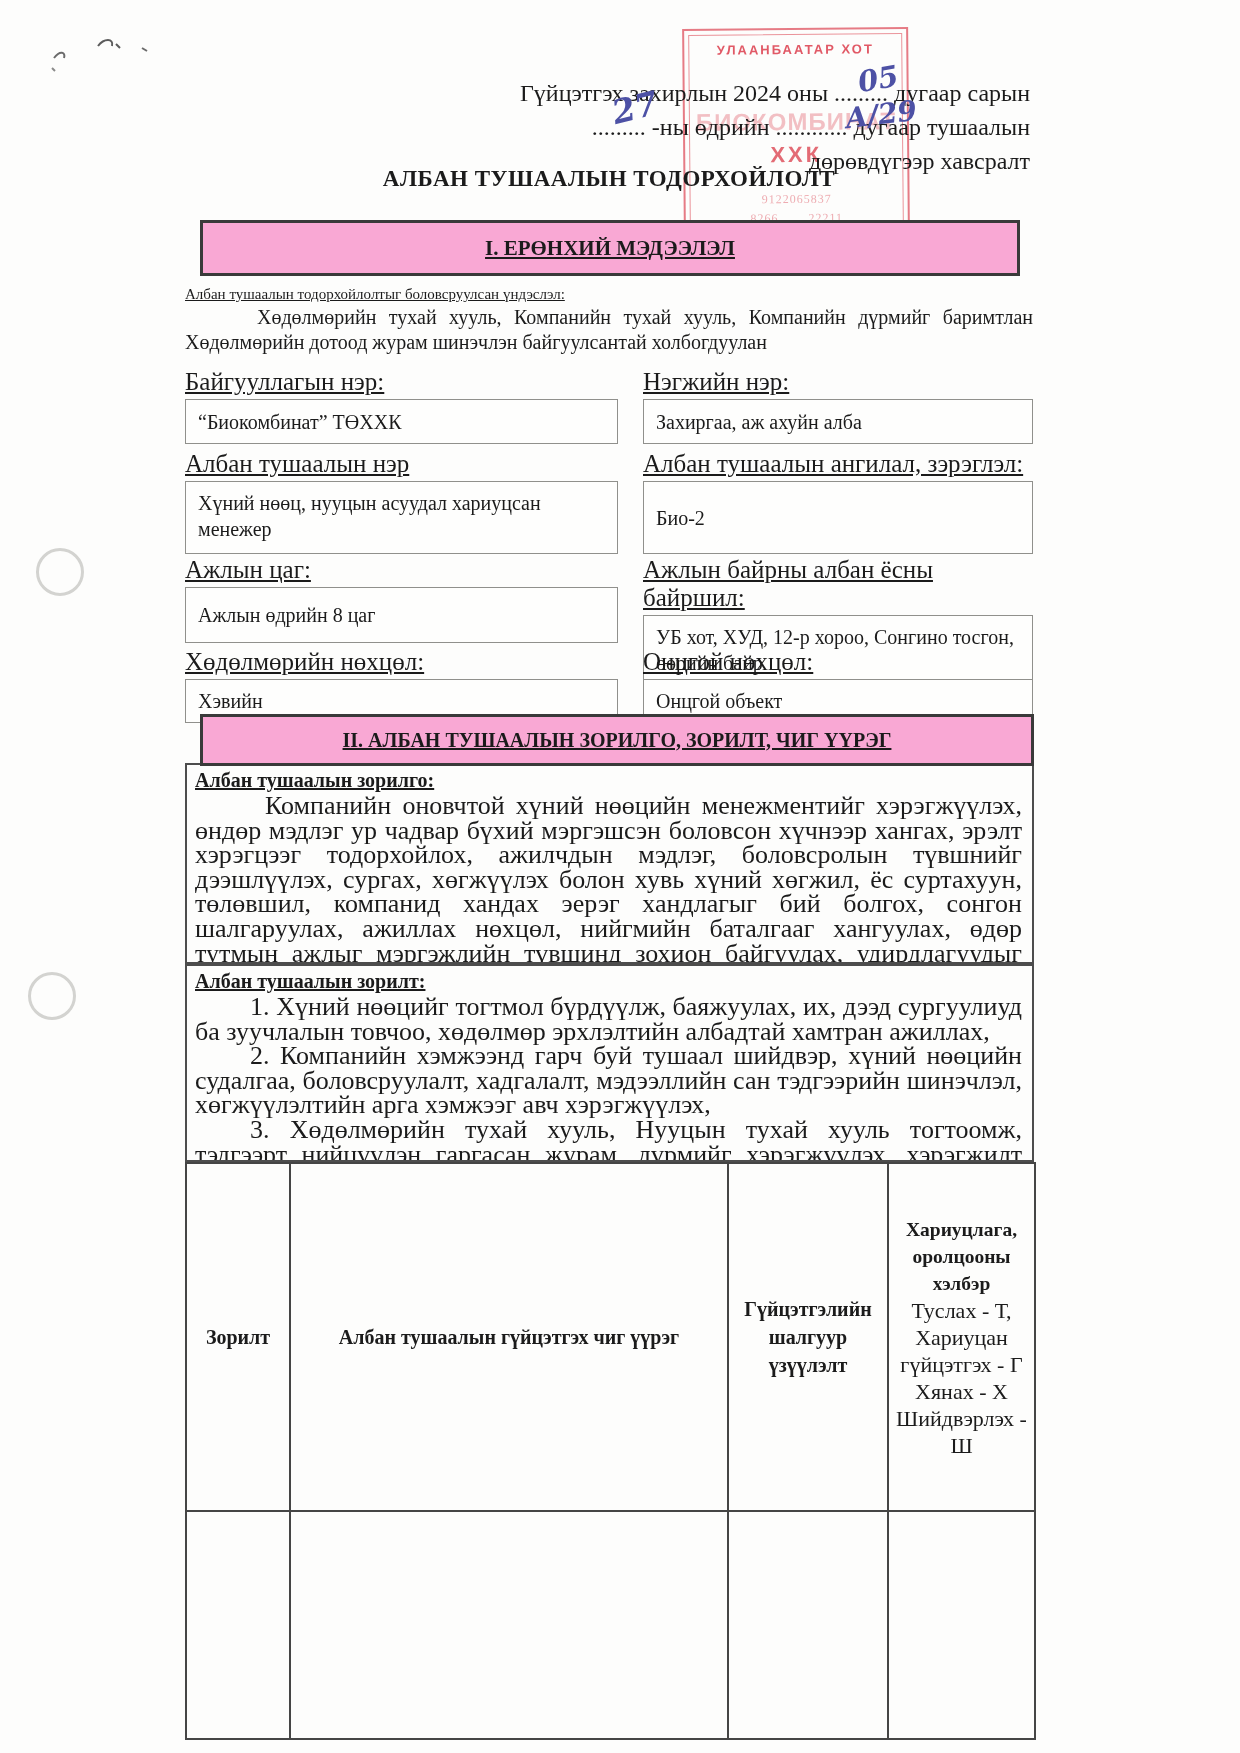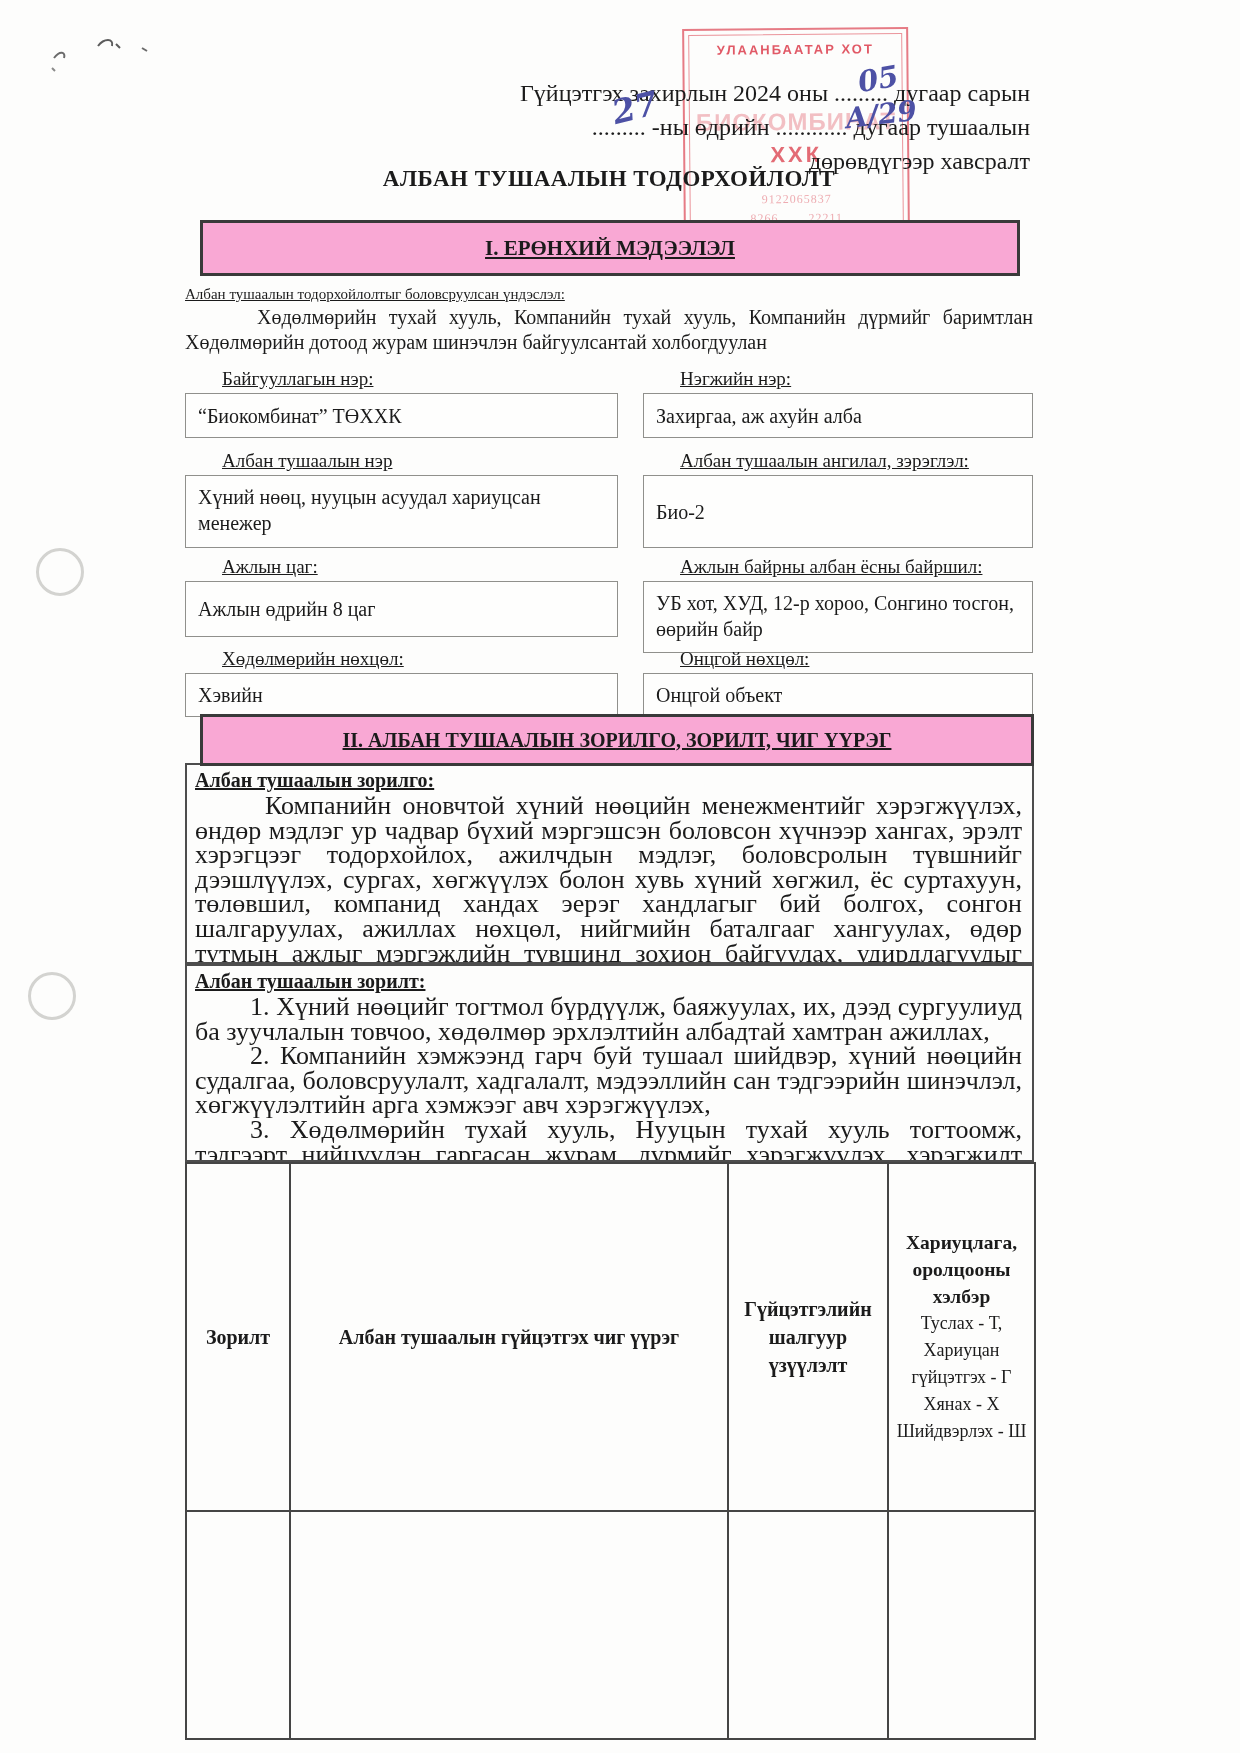--- a/index.html
+++ b/index.html
@@ -58,7 +58,7 @@
   .lbl{font-size:15px;text-decoration:underline;}
   .basis p{margin:2px 0 0;font-size:20px;line-height:25px;text-align:justify;text-indent:72px;}
 
-  .field .flabel{font-size:19px;text-decoration:underline;margin-bottom:3px;margin-left:37px;}
+  .field .flabel{font-size:25px;text-decoration:underline;margin-bottom:3px;}
   .fbox{
     border:1.5px solid #90908c;background:#fefefd;
     font-size:20px;padding:4px 12px;box-sizing:border-box;

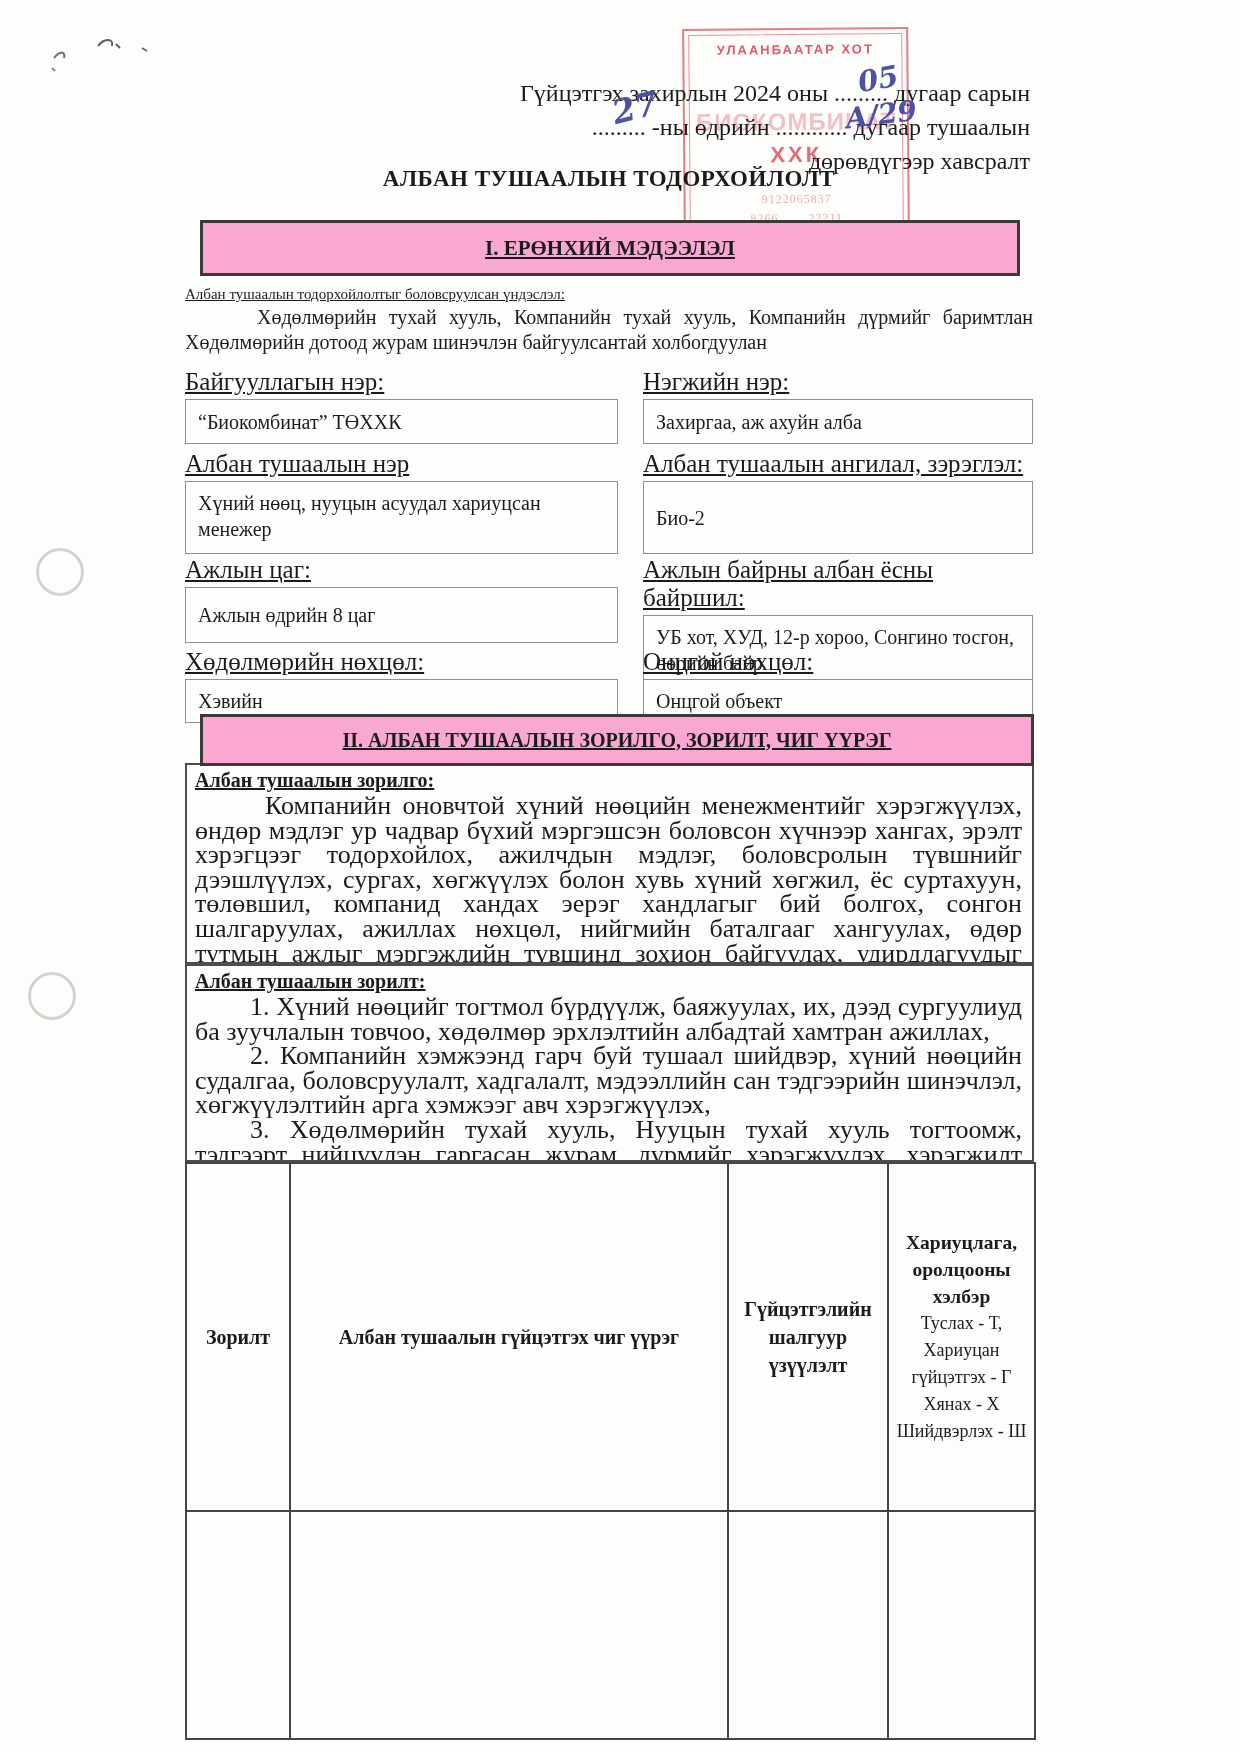--- a/index.html
+++ b/index.html
@@ -82,7 +82,7 @@
   table.main th, table.main td{border:2px solid #454545;vertical-align:middle;padding:4px 6px;}
   table.main th{font-size:20px;font-weight:bold;text-align:center;line-height:28px;}
   .c4b{font-weight:bold;font-size:19.5px;line-height:27px;}
-  .c4r{font-weight:normal;font-size:18px;line-height:27px;}
+  .c4r{font-weight:normal;font-size:22px;line-height:27px;}
   tr.hdr-row{height:348px;}
   tr.body-row{height:228px;}
 </style>

